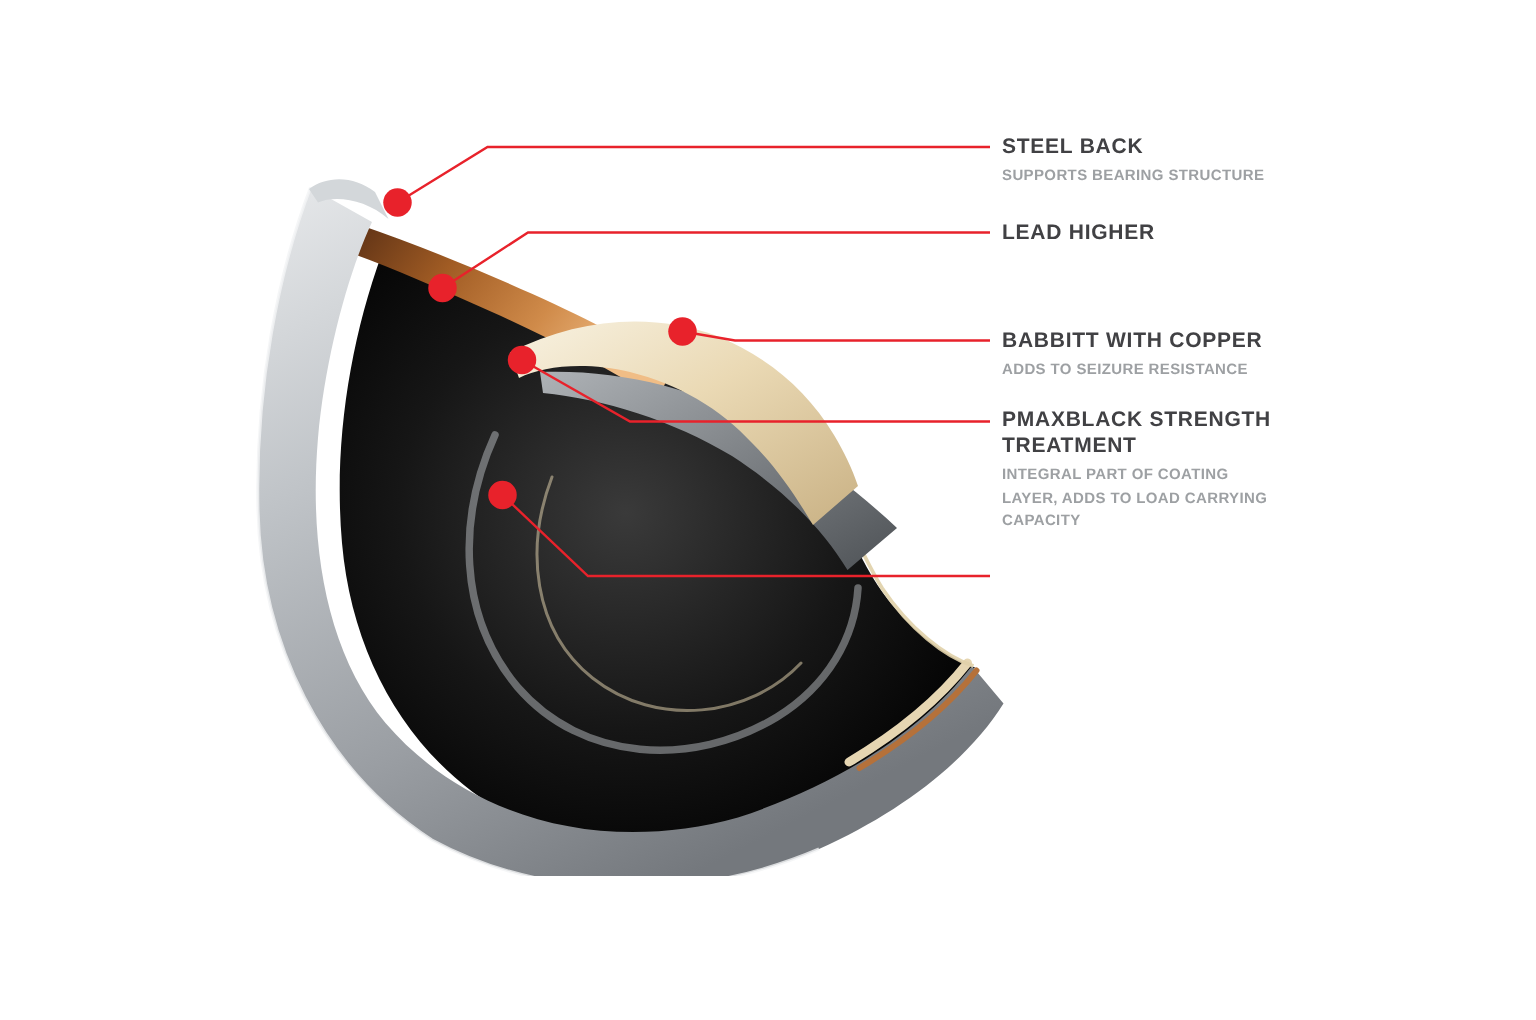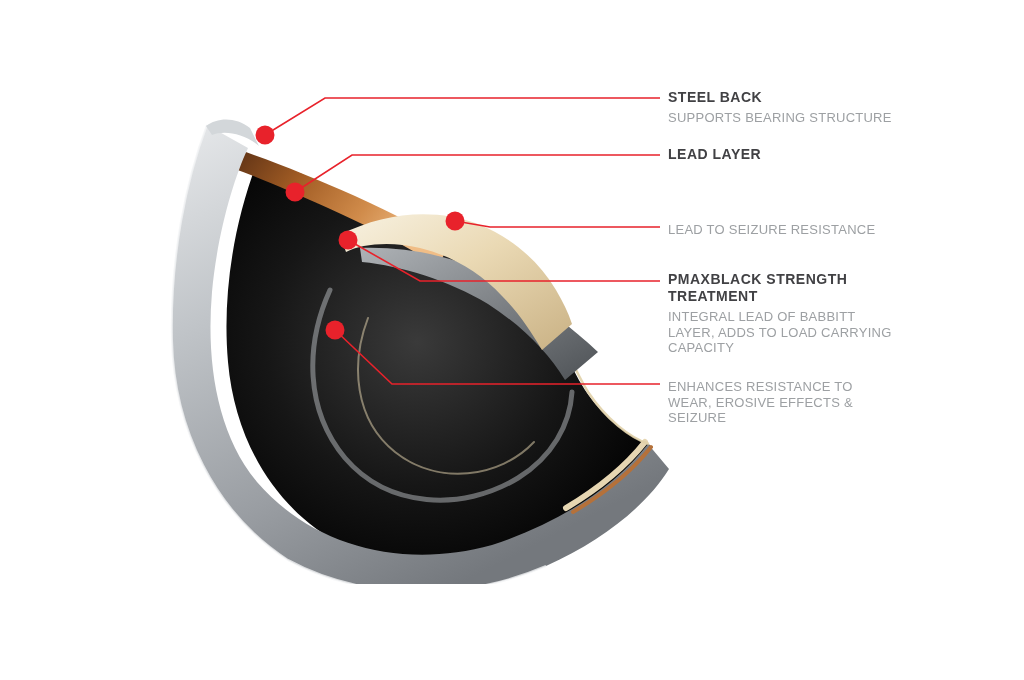--- a/index.html
+++ b/index.html
@@ -14,8 +14,8 @@
     letter-spacing:.5px;color:#414144;white-space:pre-line;
   }
   .callout p{
-    margin:4px 0 0;font-size:13px;line-height:15.5px;
-    letter-spacing:.25px;color:#9da0a3;white-space:pre-line;
+    margin:4px 0 0;font-size:10px;line-height:15.5px;
+    letter-spacing:.25px;color:#9da0a3;white-space:pre-line;font-weight:bold;
   }
   .c1{top:89px}.c2{top:146px}.c3{top:218px}.c4{top:271px}.c5{top:375px}
 </style>

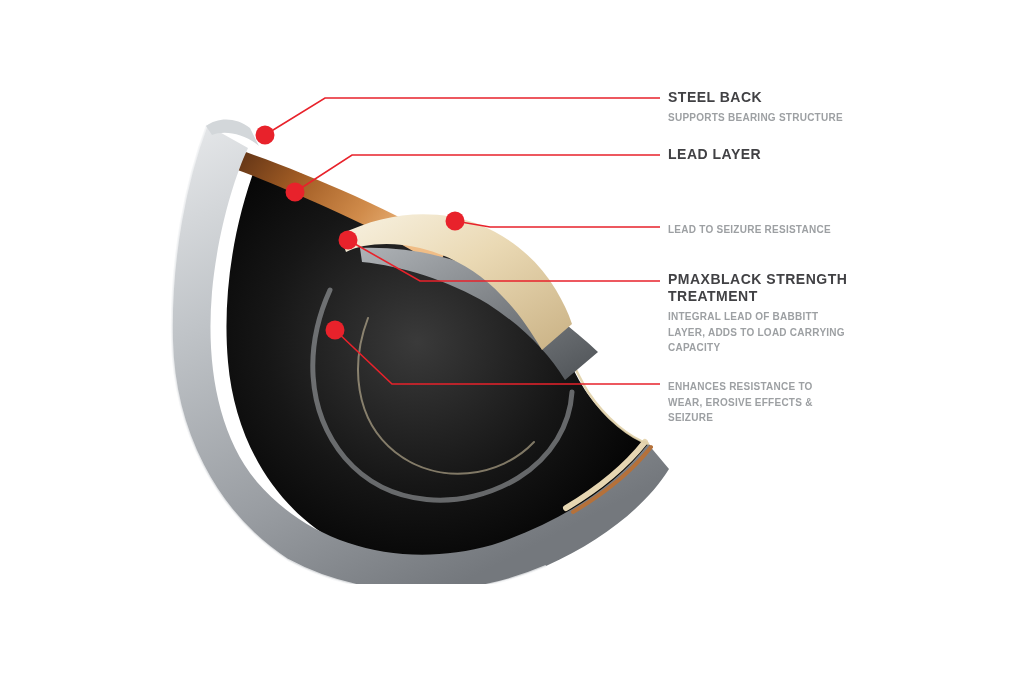--- a/index.html
+++ b/index.html
@@ -137,7 +137,7 @@
   </div>
 
   <div class="callout c2">
-    <h3>LEAD LAYER</h3>
+    <h3>LEAD HIGHER</h3>
   </div>
 
   <div class="callout c3">

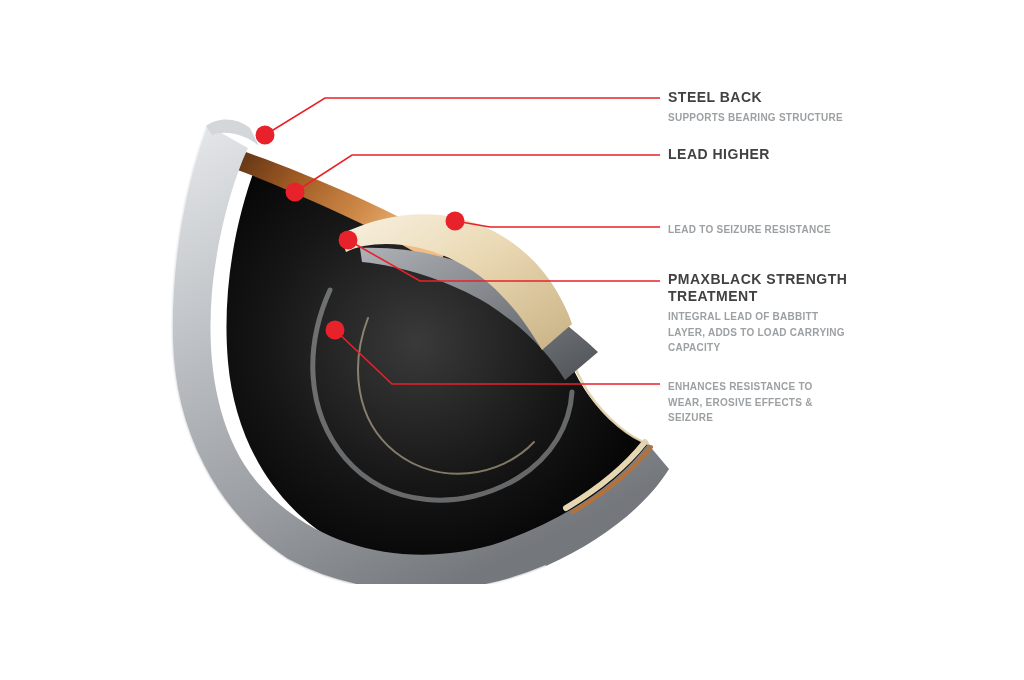--- a/index.html
+++ b/index.html
@@ -141,6 +141,7 @@
   </div>
 
   <div class="callout c3">
+    <h3>BABBITT WITH COPPER</h3>
     <p>LEAD TO SEIZURE RESISTANCE</p>
   </div>
 

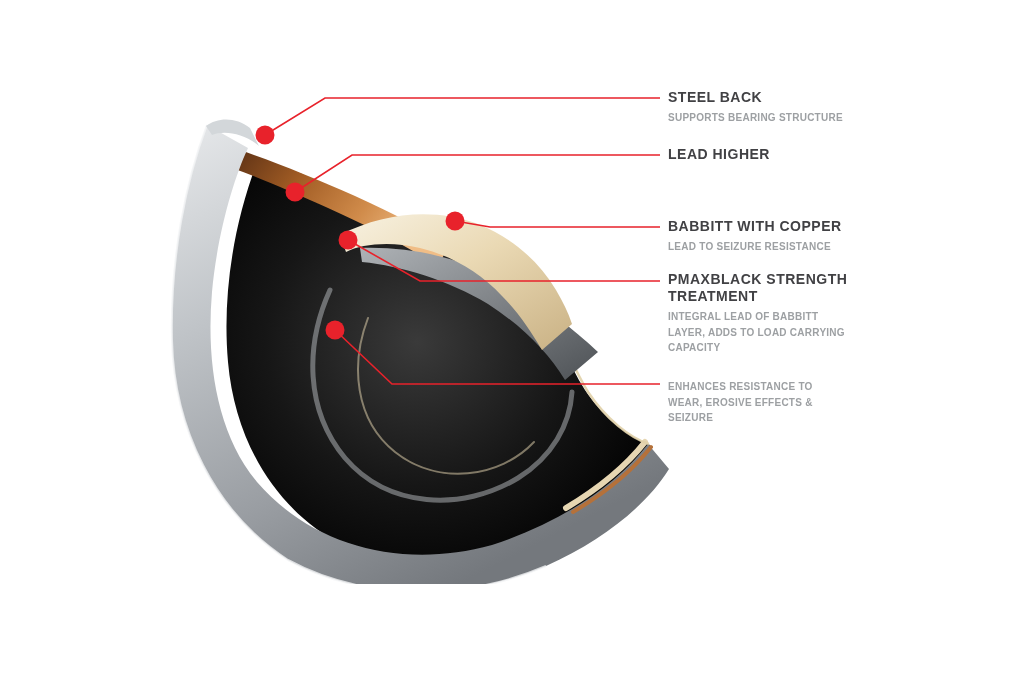--- a/index.html
+++ b/index.html
@@ -142,7 +142,7 @@
 
   <div class="callout c3">
     <h3>BABBITT WITH COPPER</h3>
-    <p>LEAD TO SEIZURE RESISTANCE</p>
+    <p>ADDS TO SEIZURE RESISTANCE</p>
   </div>
 
   <div class="callout c4">

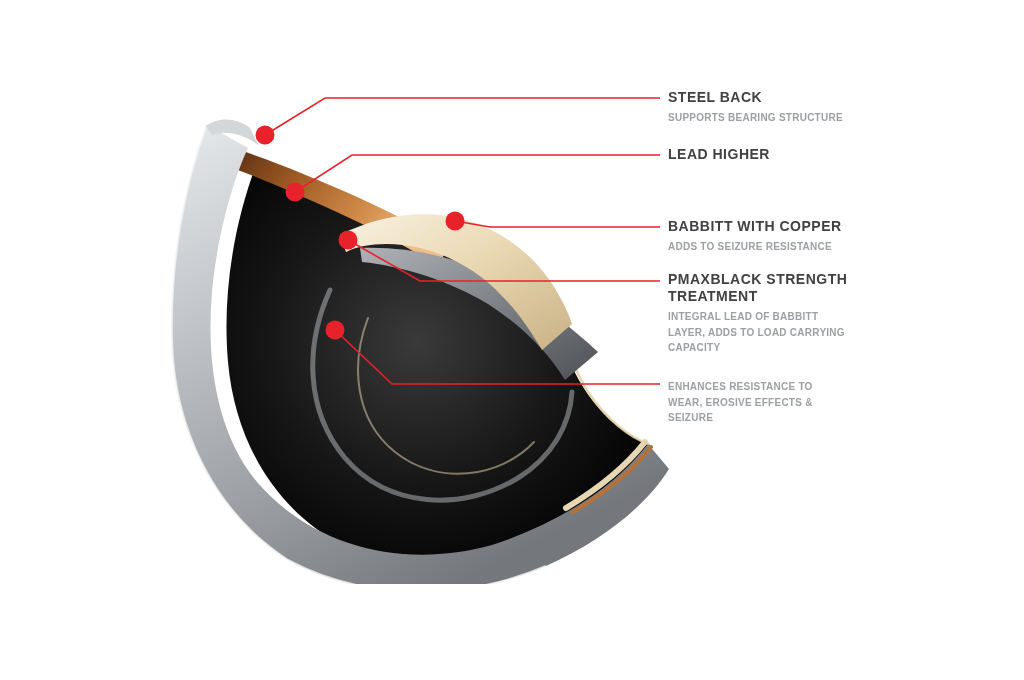--- a/index.html
+++ b/index.html
@@ -148,7 +148,7 @@
   <div class="callout c4">
     <h3>PMAXBLACK STRENGTH
 TREATMENT</h3>
-    <p>INTEGRAL LEAD OF BABBITT
+    <p>INTEGRAL PART OF COATING
 LAYER, ADDS TO LOAD CARRYING
 CAPACITY</p>
   </div>

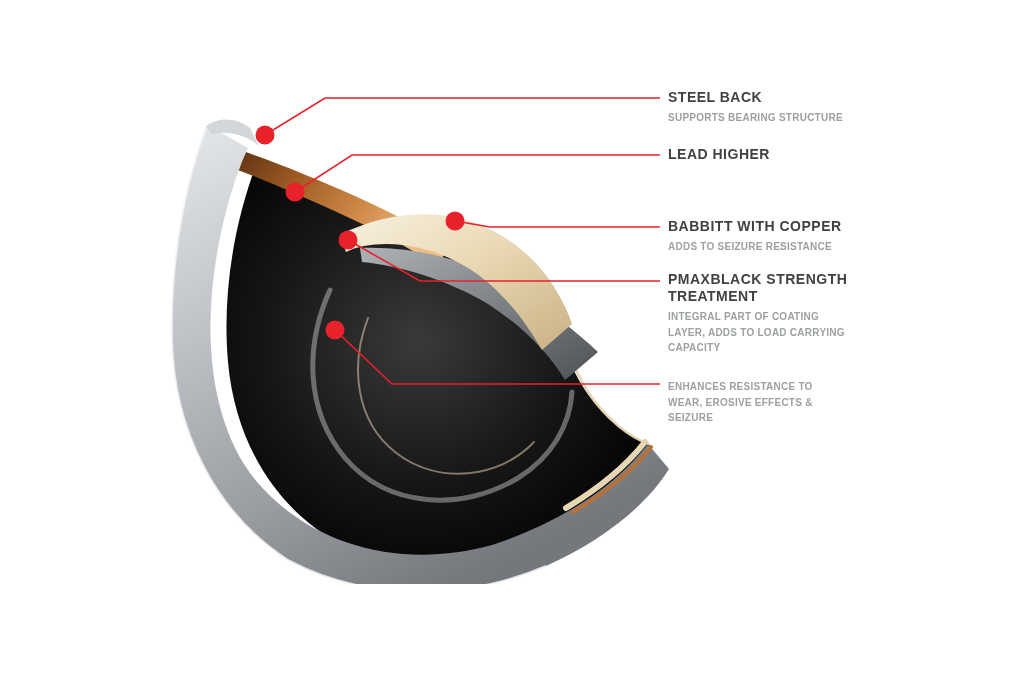--- a/index.html
+++ b/index.html
@@ -154,9 +154,6 @@
   </div>
 
   <div class="callout c5">
-    <p>ENHANCES RESISTANCE TO
-WEAR, EROSIVE EFFECTS &amp;
-SEIZURE</p>
   </div>
 
 </div>

